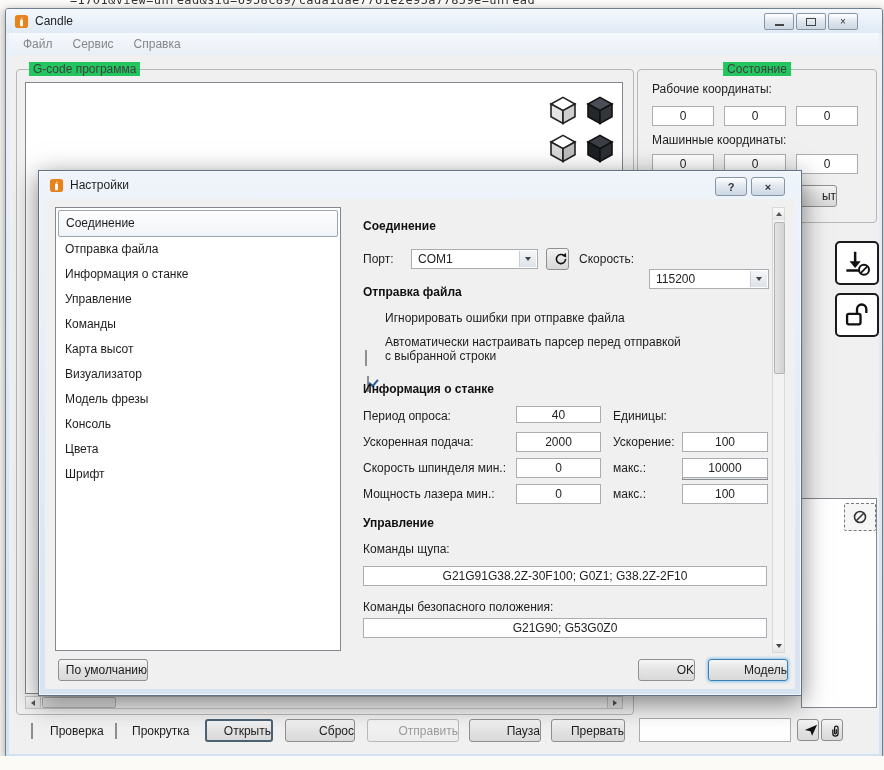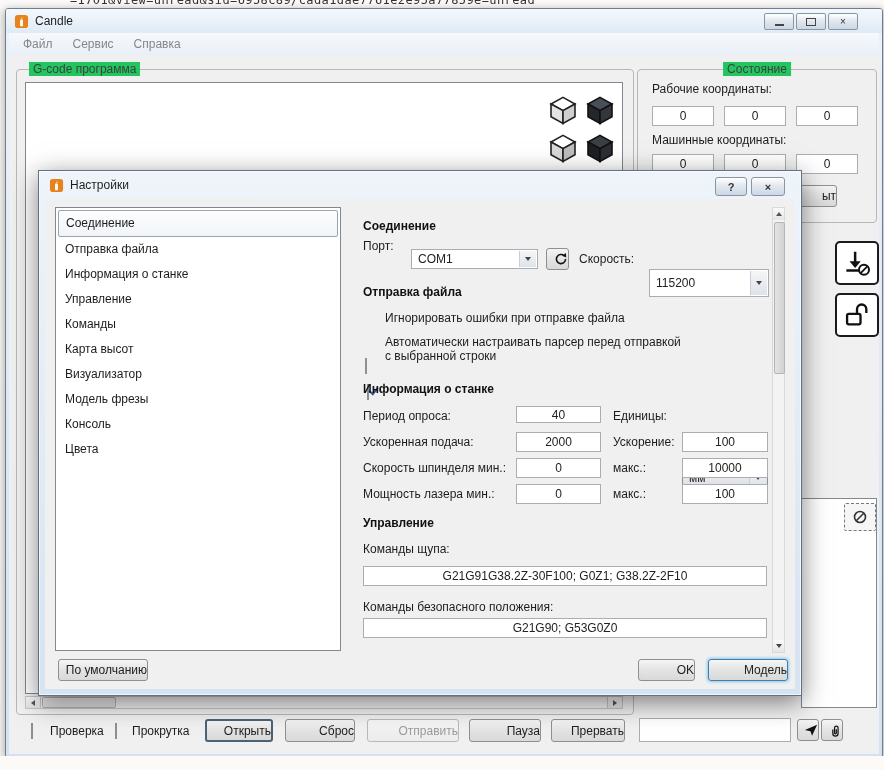--- a/index.html
+++ b/index.html
@@ -297,7 +297,7 @@
       <div class="panel">
 
         <span class="abs sect" style="left:10px;top:12px">Соединение</span>
-        <span class="abs lbl" style="left:10px;top:32px">Порт:</span>
+        <span class="abs lbl" style="left:10px;top:45px">Порт:</span>
         <div class="combo abs" style="left:58px;top:42px;width:127px;height:20px">
           <span>COM1</span>
           <span class="caret">

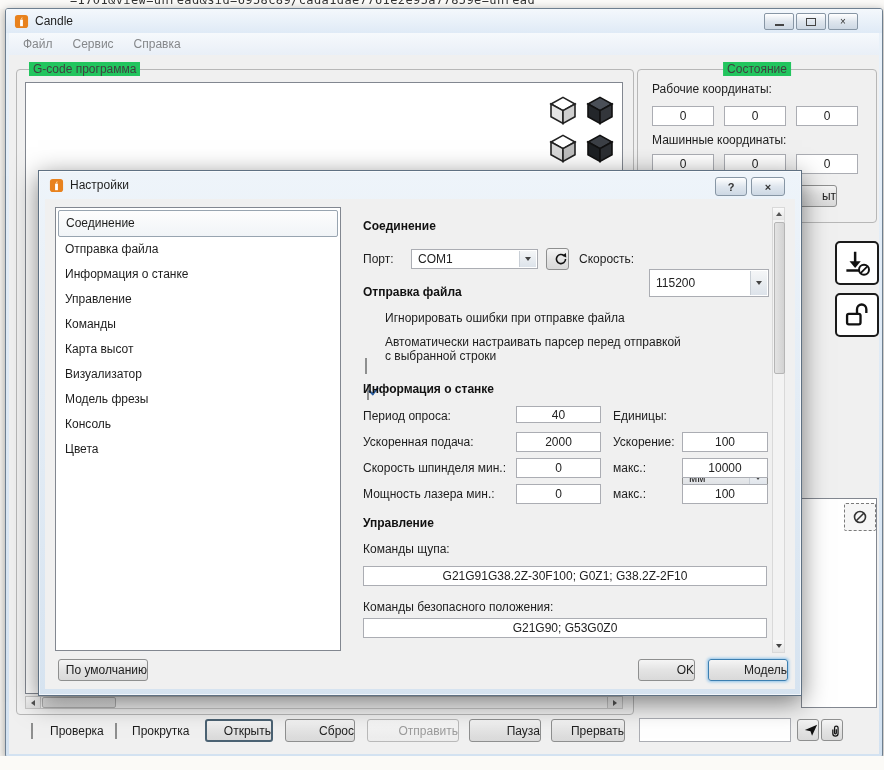--- a/index.html
+++ b/index.html
@@ -311,7 +311,7 @@
           </svg>
         </div>
         <span class="abs lbl" style="left:226px;top:45px">Скорость:</span>
-        <div class="combo abs" style="left:296px;top:42px;width:120px;height:28px">
+        <div class="combo abs" style="left:296px;top:42px;width:120px;height:20px">
           <span>115200</span>
           <span class="caret">
               <span class="tri-down"></span>

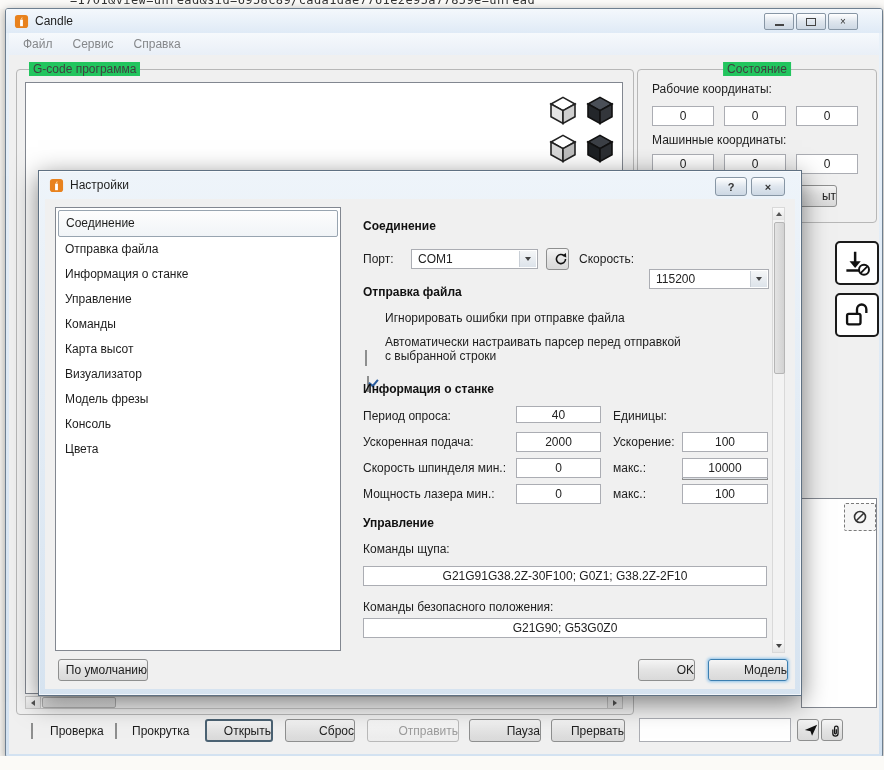--- a/index.html
+++ b/index.html
@@ -292,6 +292,7 @@
         <div class="nav-item">Модель фрезы</div>
         <div class="nav-item">Консоль</div>
         <div class="nav-item">Цвета</div>
+        <div class="nav-item">Шрифт</div>
       </div>
 
       <div class="panel">

